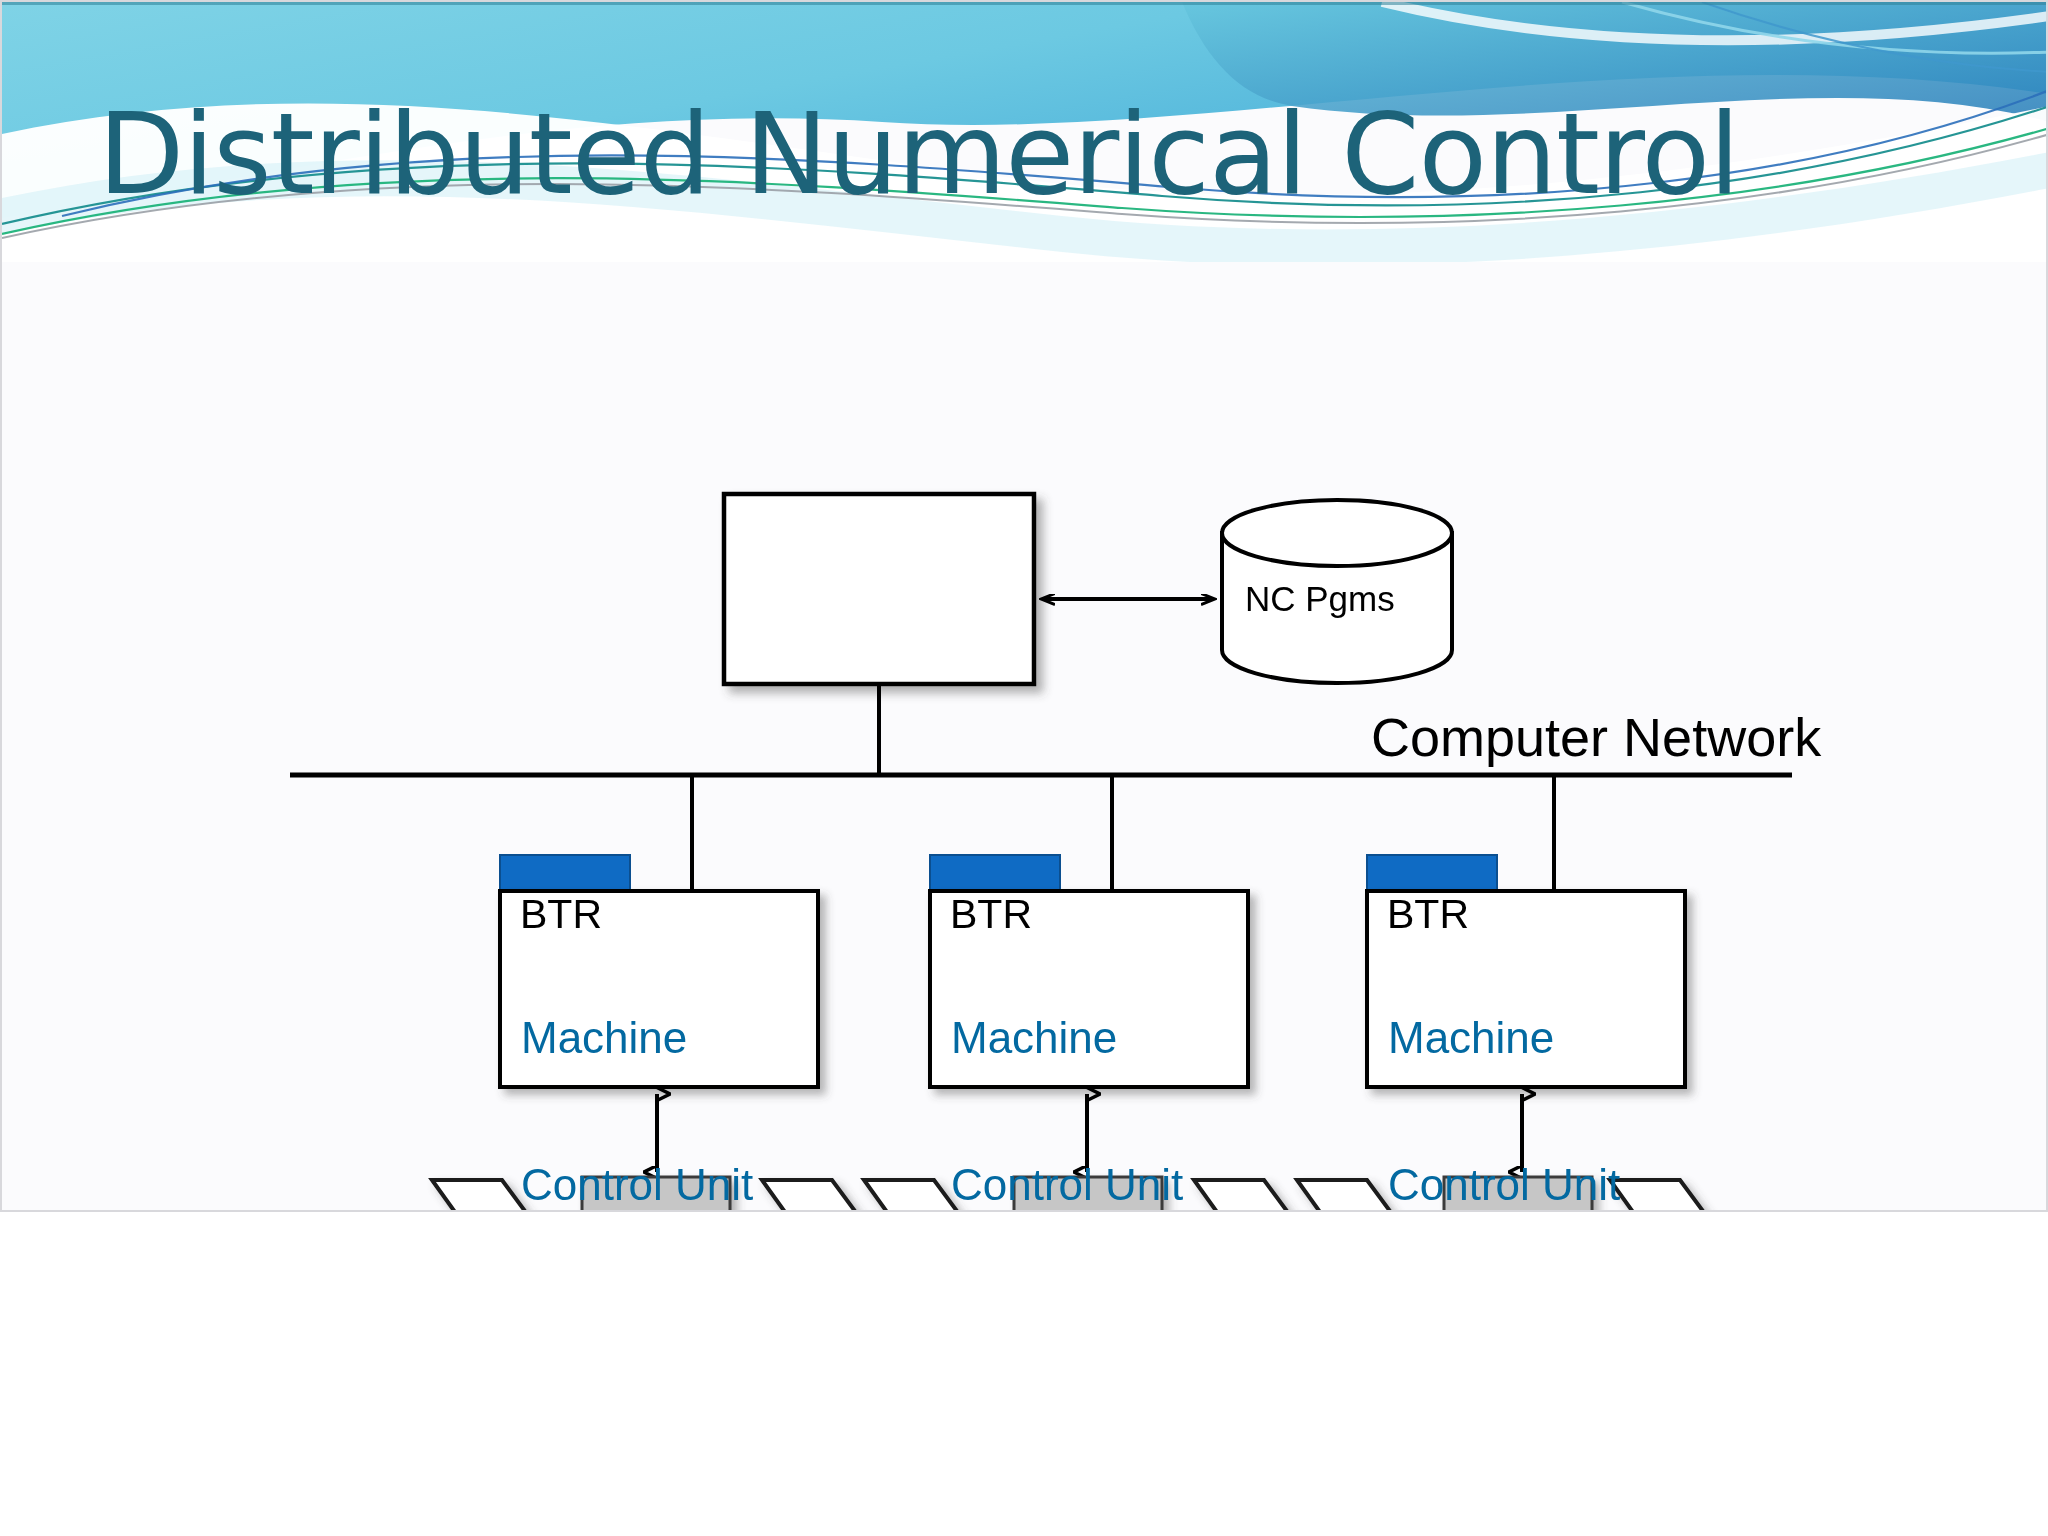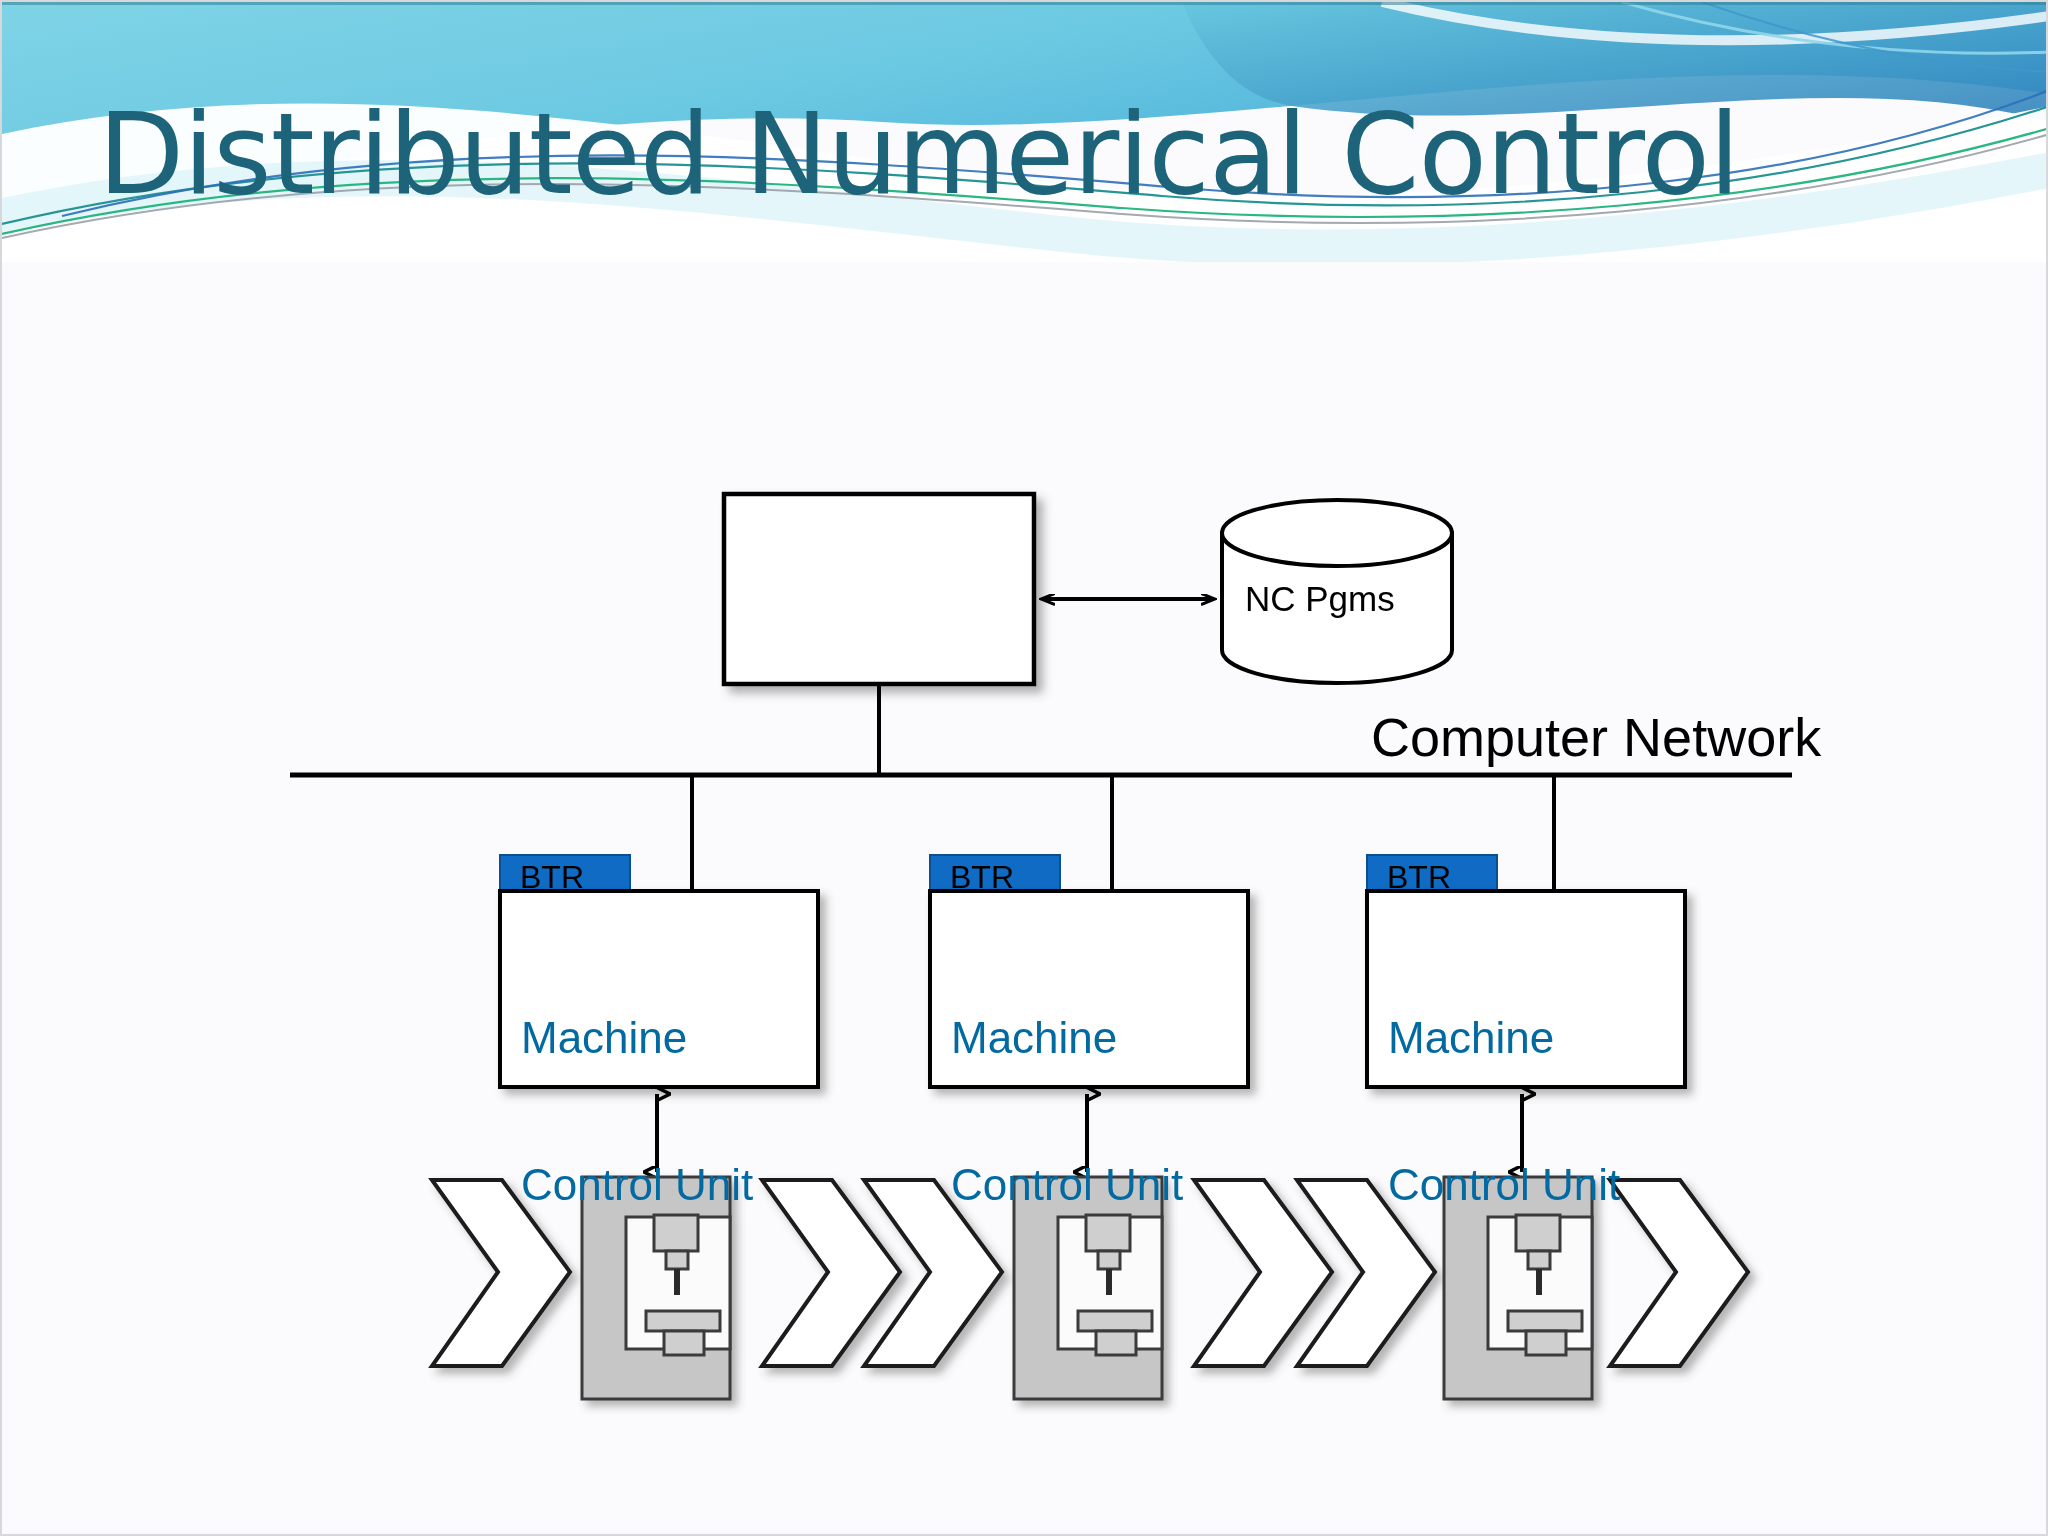--- a/index.html
+++ b/index.html
@@ -13,7 +13,7 @@
   #slide {
     position: relative;
     width: 2048px;
-    height: 1536px;
+    height: 1212px;
     overflow: hidden;
     background: #fbfbfd;
     box-sizing: border-box;

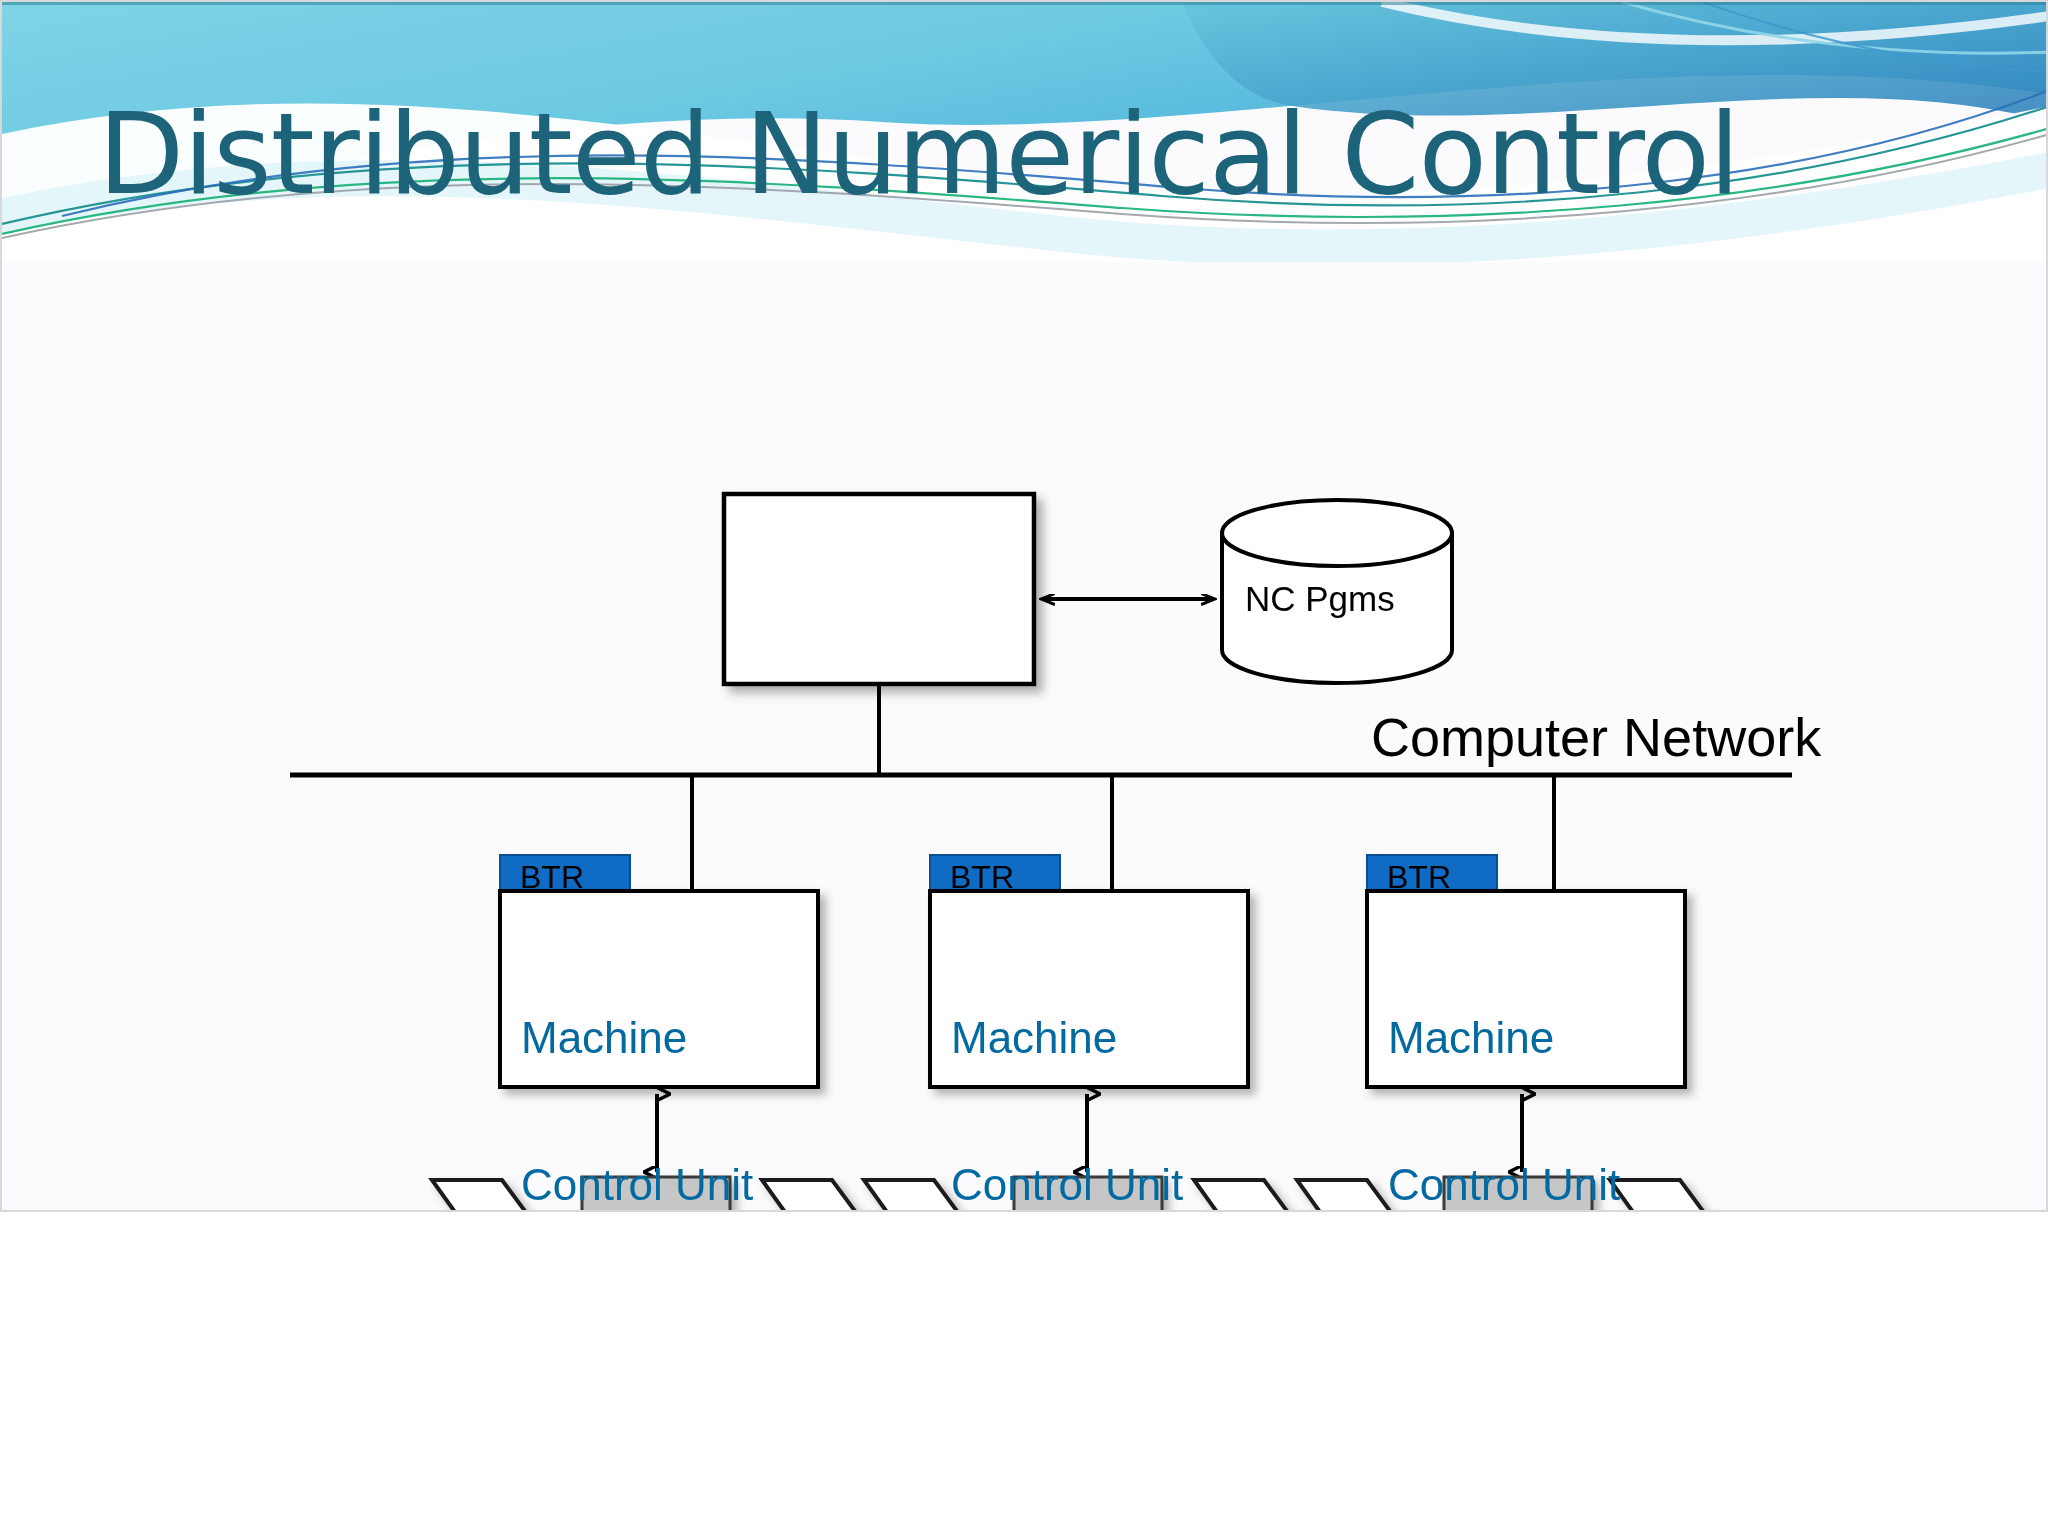--- a/index.html
+++ b/index.html
@@ -77,8 +77,9 @@
     font-size: 54px;
   }
   .btr-label {
-    font-size: 32px;
+    font-size: 41px;
     color: #000000;
+    margin-top: 32px;
   }
   .mcu-label {
     font-size: 44px;

